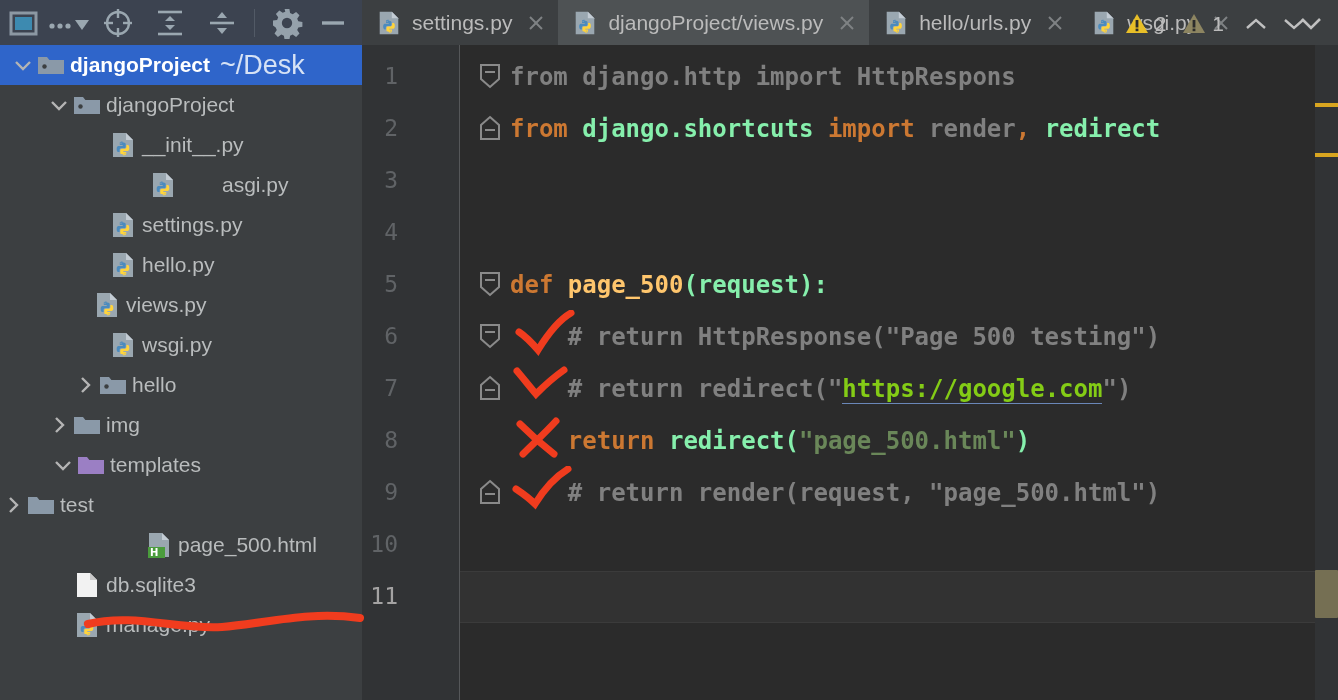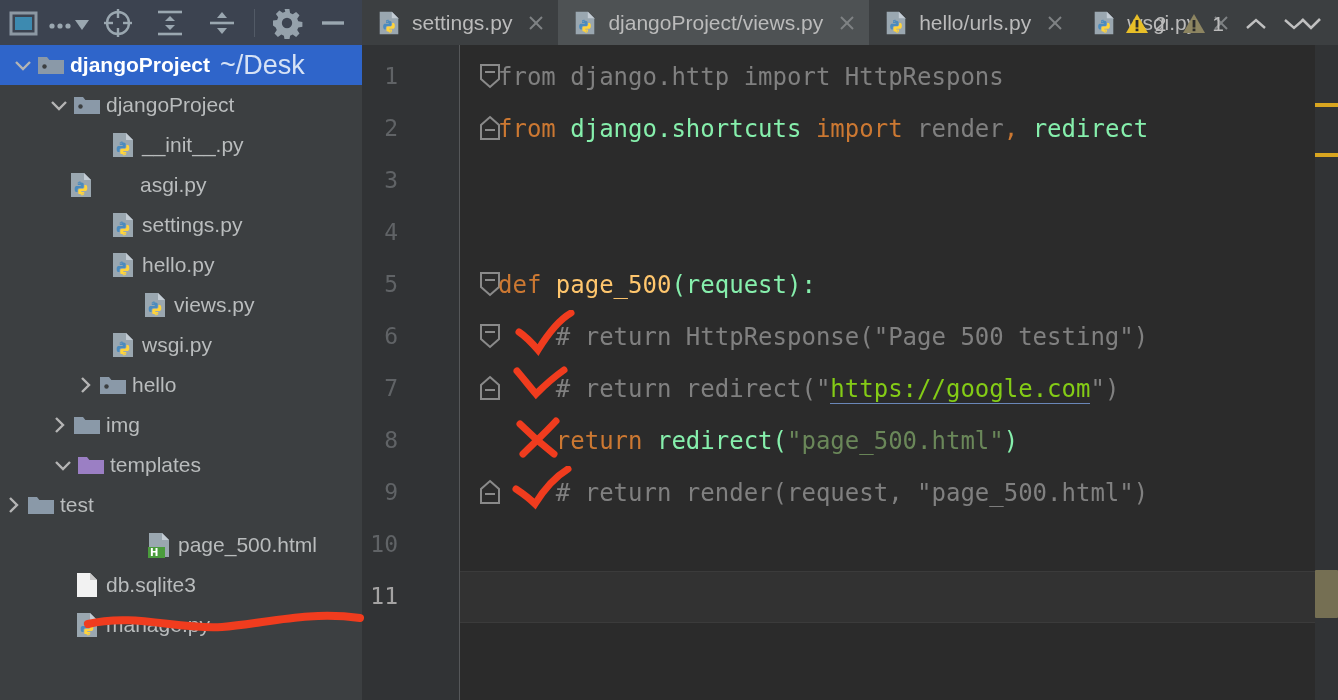--- a/index.html
+++ b/index.html
@@ -125,7 +125,7 @@
     white-space: pre;
     overflow: hidden;
   }
-  .cline { position: absolute; left: 0; height: 52px; line-height: 52px; }
+  .cline { position: absolute; left: 12px; height: 52px; line-height: 52px; font-weight: bold; }
   .cur-line-hl {
     position: absolute; left: 98px; right: 0;
     height: 52px;

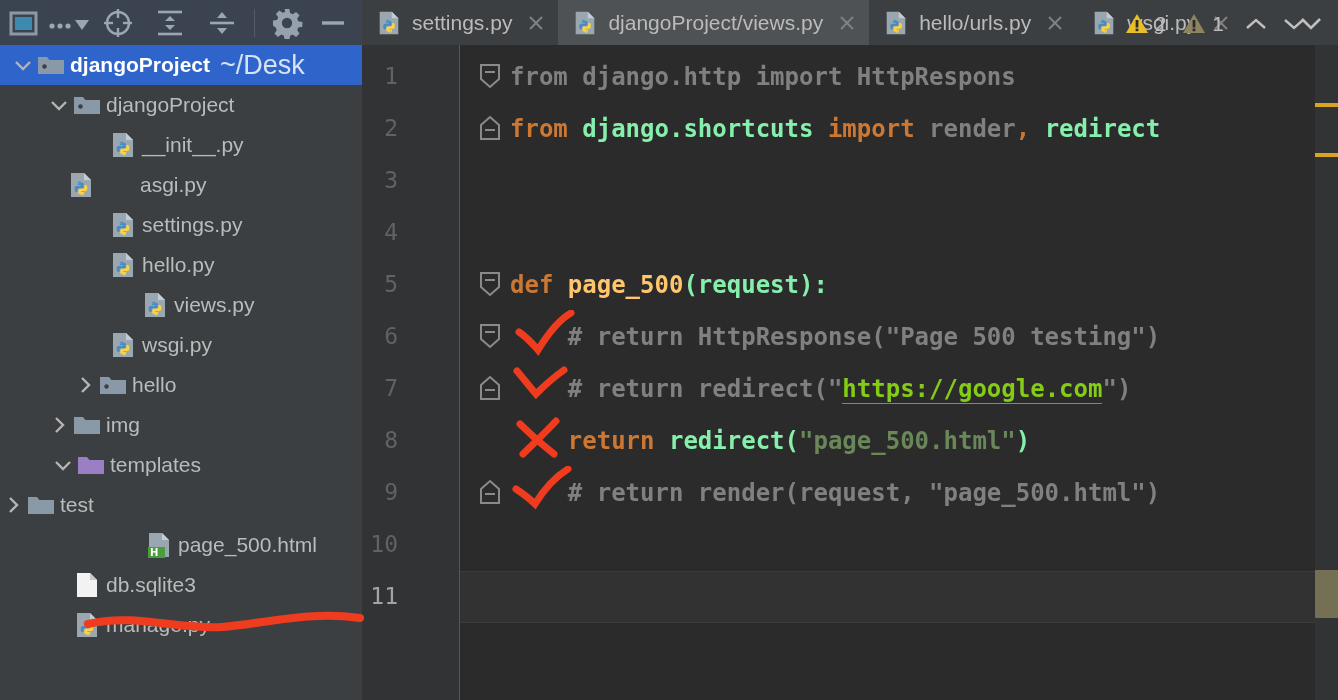--- a/index.html
+++ b/index.html
@@ -281,7 +281,7 @@
           </span>
           <span class="tree-label">__init__.py</span>
         </div>
-        <div class="tree-row" style=" gap: 40px;">
+        <div class="tree-row" style="padding-left: 82px; gap: 40px;">
           <span class="tree-arrow empty"></span>
           <span class="tree-ico">
             <svg width="28" height="28" viewBox="0 0 28 28" aria-hidden="true">

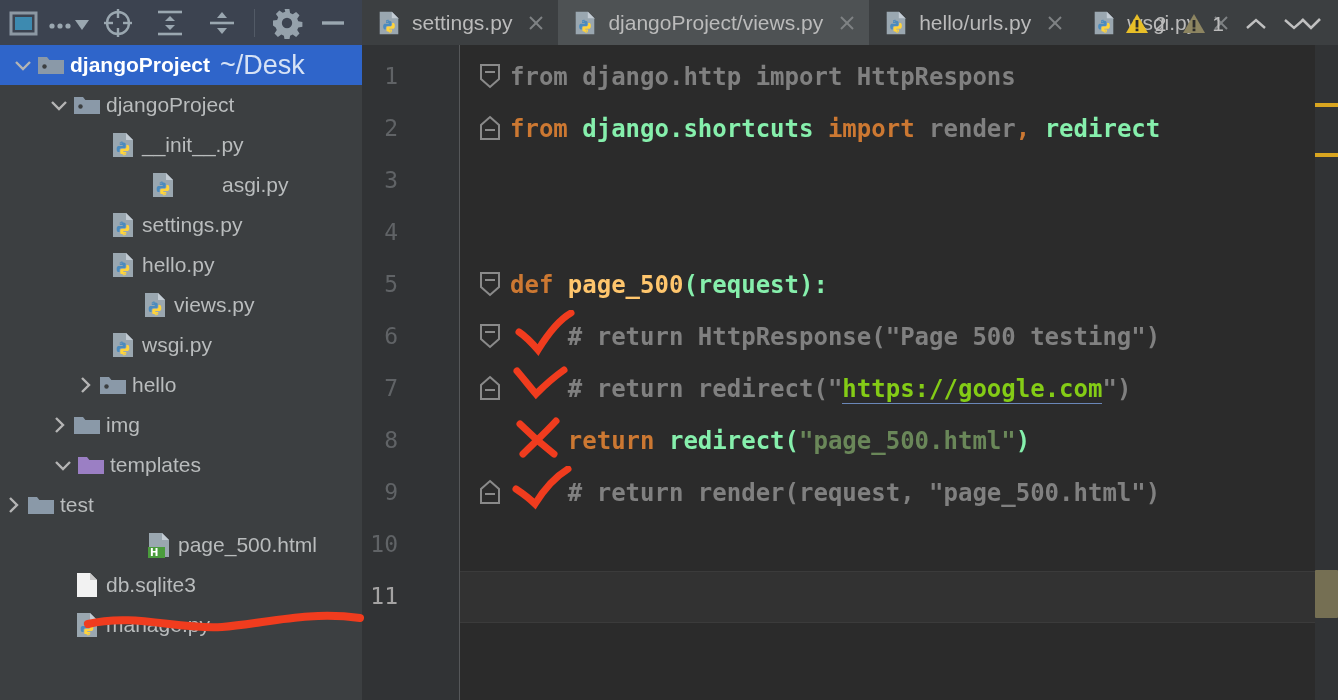--- a/index.html
+++ b/index.html
@@ -317,7 +317,7 @@
           </span>
           <span class="tree-label">hello.py</span>
         </div>
-        <div class="tree-row" style="padding-left: 114px; align-items: center;">
+        <div class="tree-row" style="padding-left: 66px; align-items: center;">
           <span class="tree-arrow empty"></span>
           <span class="tree-ico">
             <svg width="28" height="28" viewBox="0 0 28 28" aria-hidden="true">

